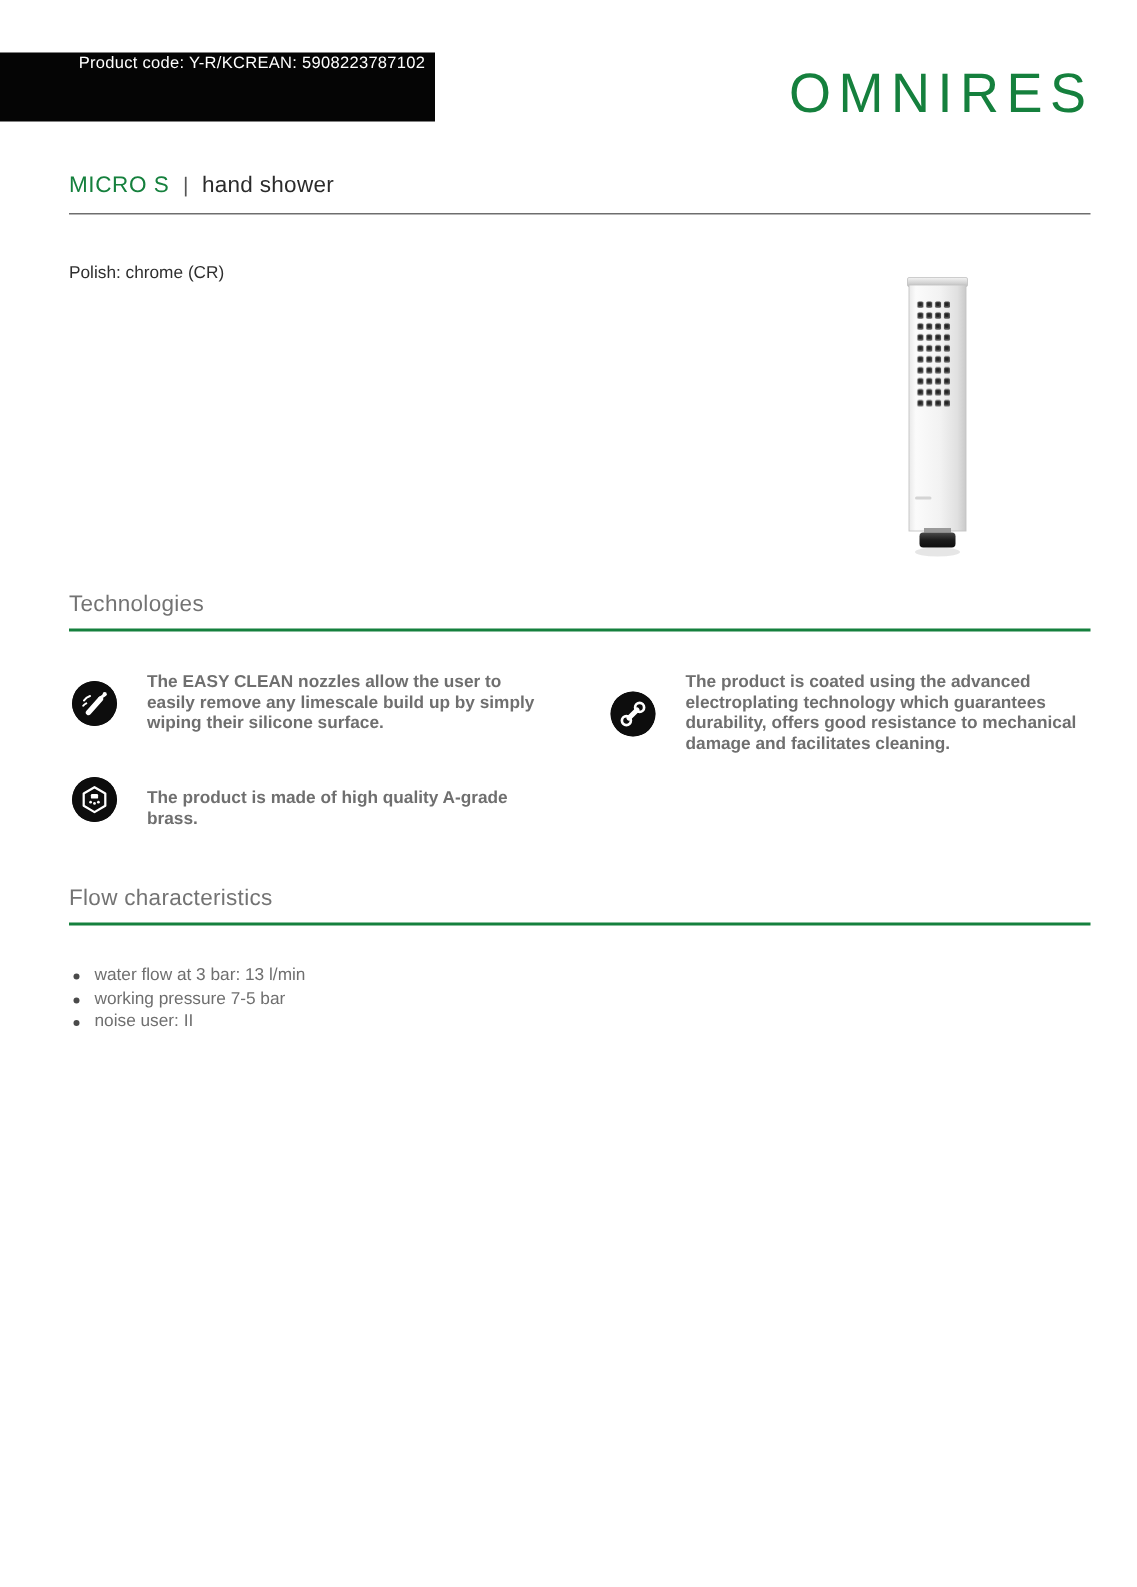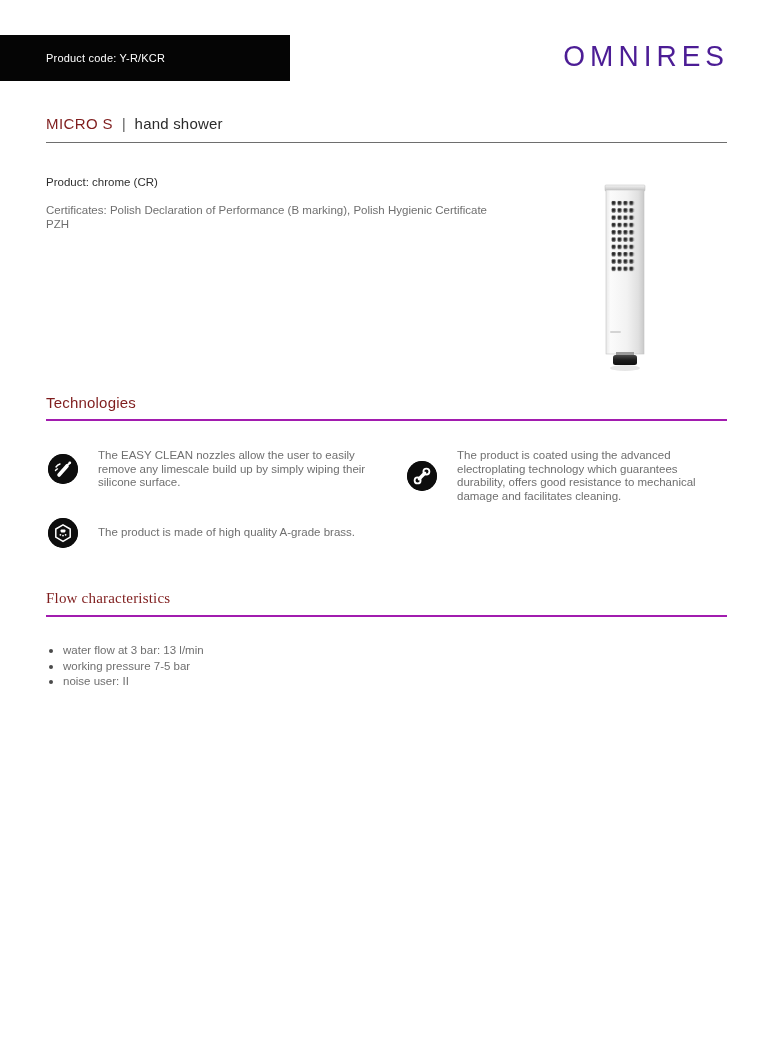--- a/index.html
+++ b/index.html
@@ -22,7 +22,6 @@
     background: #050505;
     color: #ffffff;
     display: flex;
-    flex-direction: column;
     justify-content: center;
     padding-left: 46px;
     font-size: 11px;

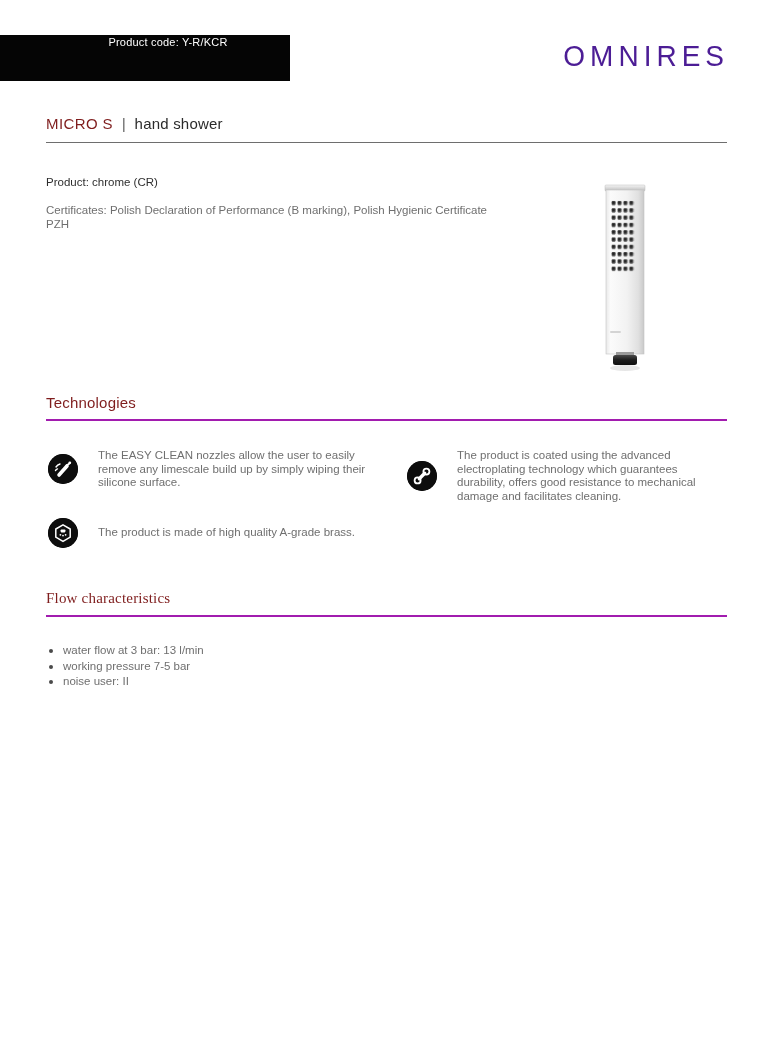--- a/index.html
+++ b/index.html
@@ -141,6 +141,7 @@
 
   <div class="code-box">
     <span>Product code: Y-R/KCR</span>
+    <span>EAN: 5908223787102</span>
   </div>
   <div class="logo">OMNIRES</div>
 

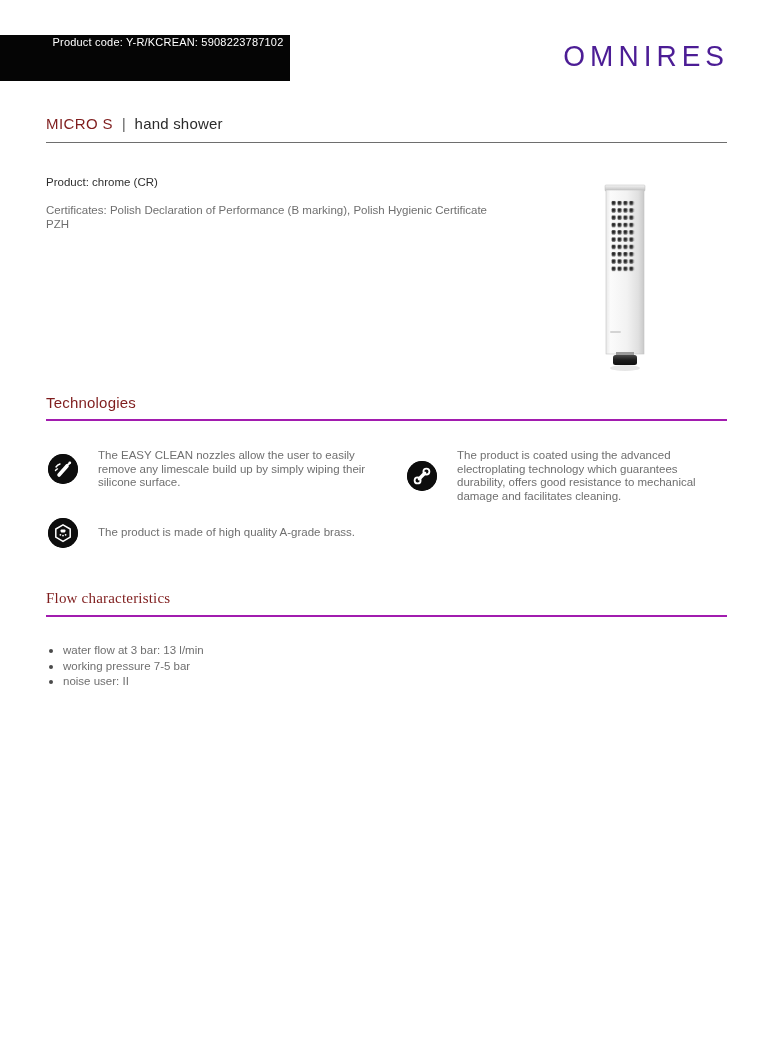--- a/index.html
+++ b/index.html
@@ -31,10 +31,10 @@
   .logo {
     position: absolute;
     right: 29px; top: 41px;
-    font-size: 28px;
+    font-size: 36px;
     font-weight: 400;
     letter-spacing: 5px;
-    color: #4c1d95;
+    color: #15803d;
     transform: scaleY(1.03);
   }
 

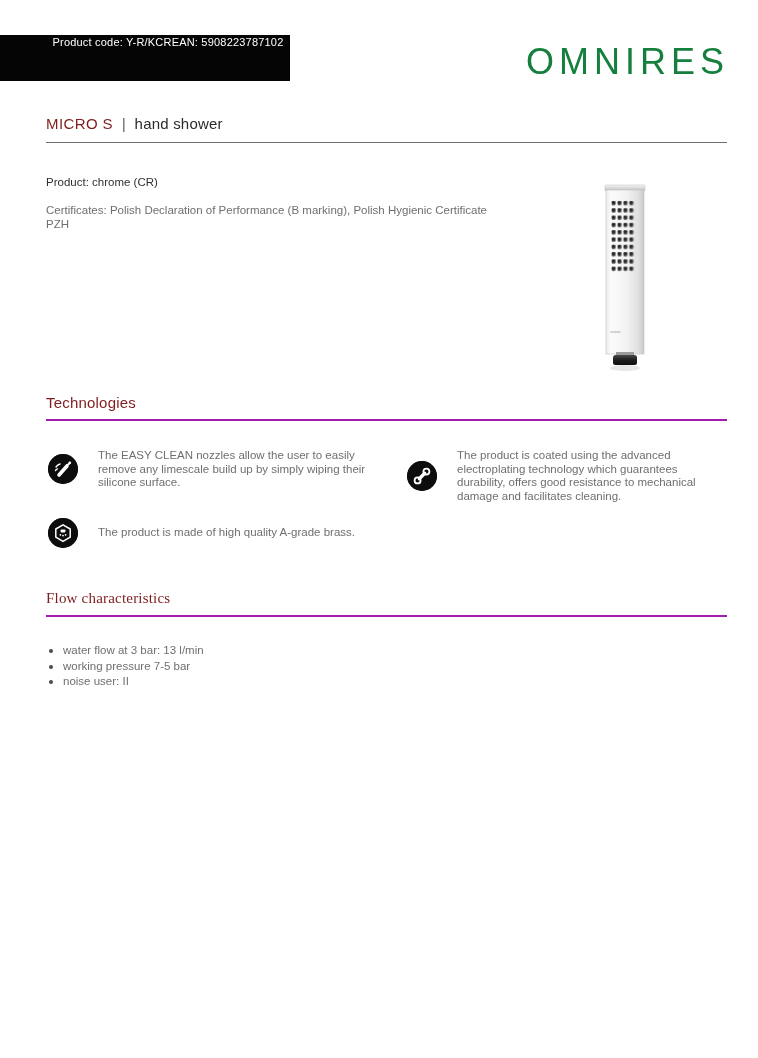--- a/index.html
+++ b/index.html
@@ -46,7 +46,7 @@
     border-bottom: 1px solid #6e6e6e;
     padding-bottom: 9px;
   }
-  .title-block .name { font-size: 15px; color: #7f1d1d; letter-spacing: 0.4px; }
+  .title-block .name { font-size: 15px; color: #15803d; letter-spacing: 0.4px; }
   .title-block .pipe { font-size: 14px; color: #555; margin: 0 9px; }
   .title-block .category { font-size: 15px; color: #2b2b2b; letter-spacing: 0.2px; text-align: center; }
 

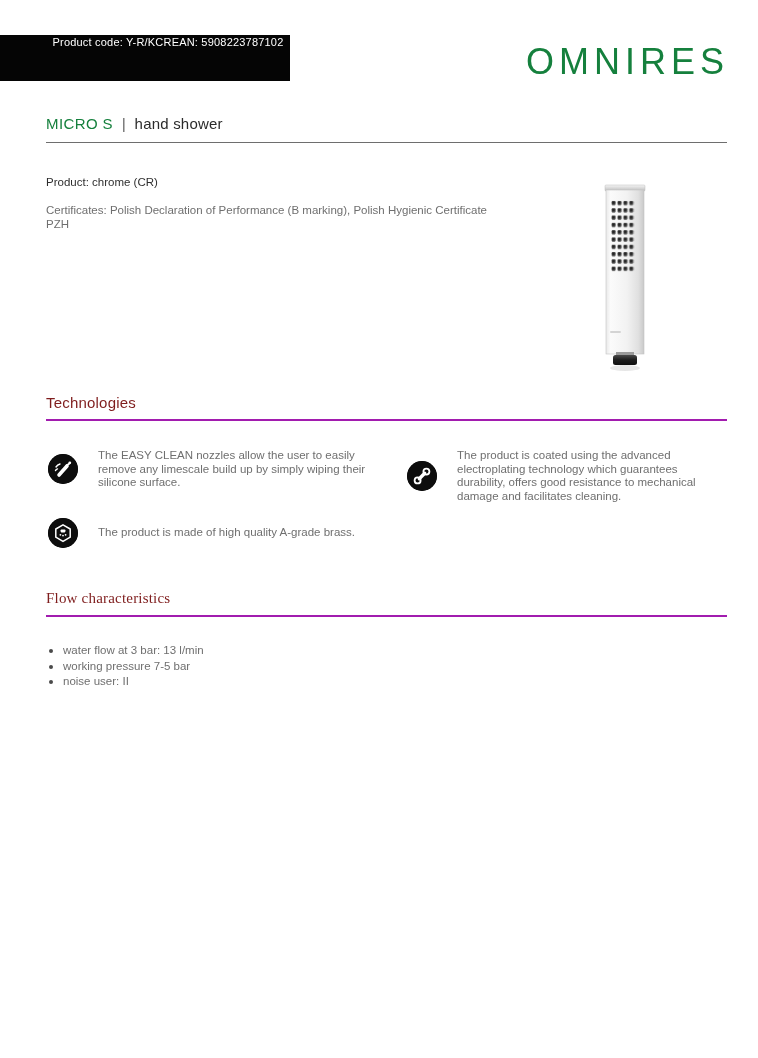--- a/index.html
+++ b/index.html
@@ -149,7 +149,7 @@
     <span class="name">MICRO S</span><span class="pipe">|</span><span class="category">hand shower</span>
   </div>
 
-  <div class="finish">Product: chrome (CR)</div>
+  <div class="finish">Polish: chrome (CR)</div>
   <div class="certificates">Certificates: Polish Declaration of Performance (B marking), Polish Hygienic Certificate PZH</div>
 
   <svg class="product-image" viewBox="0 0 66 195" xmlns="http://www.w3.org/2000/svg">

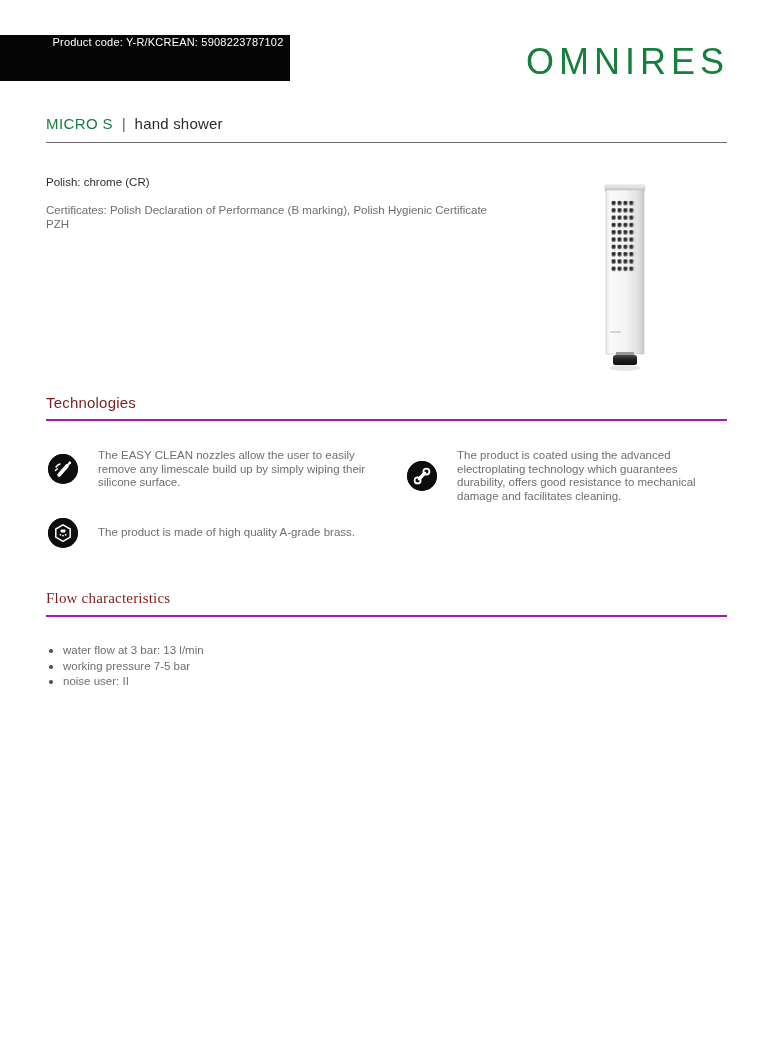--- a/index.html
+++ b/index.html
@@ -150,7 +150,6 @@
   </div>
 
   <div class="finish">Polish: chrome (CR)</div>
-  <div class="certificates">Certificates: Polish Declaration of Performance (B marking), Polish Hygienic Certificate PZH</div>
 
   <svg class="product-image" viewBox="0 0 66 195" xmlns="http://www.w3.org/2000/svg">
     <defs>

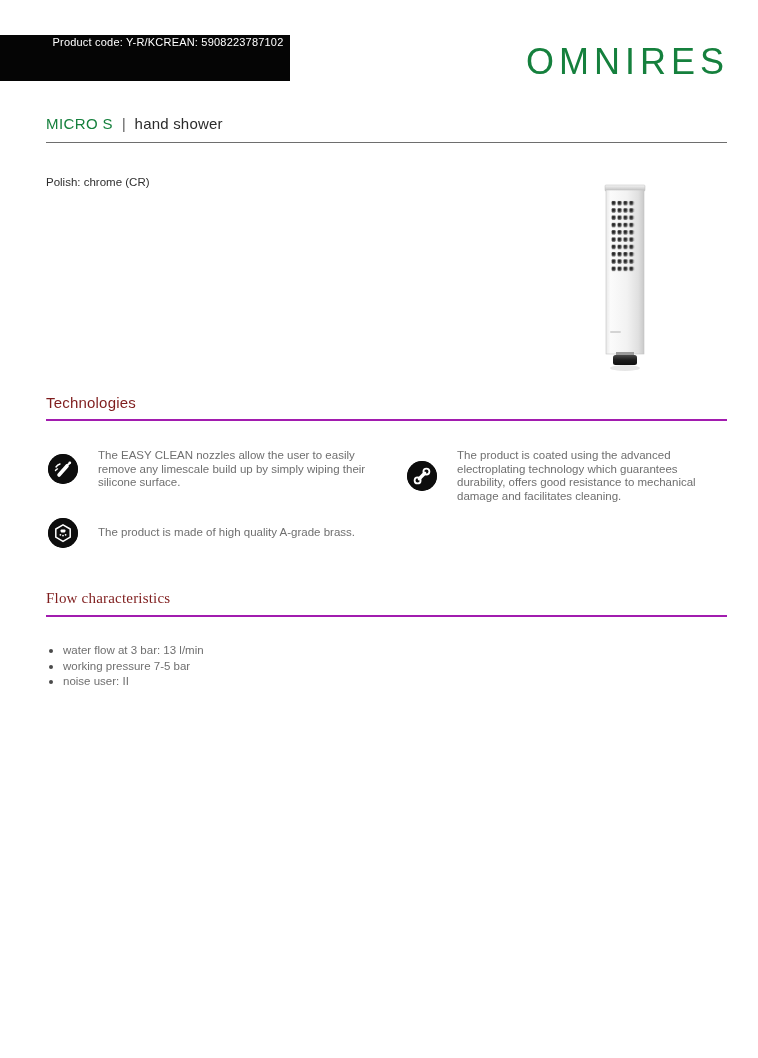--- a/index.html
+++ b/index.html
@@ -78,10 +78,10 @@
     left: 46px;
     width: 681px;
     font-size: 15px;
-    color: #7f1d1d;
+    color: #737373;
     letter-spacing: 0.2px;
     padding-bottom: 8px;
-    border-bottom: 2px solid #a21caf;
+    border-bottom: 2px solid #15803d;
   }
   .section-head.technologies { top: 394px; }
   .section-head.flow { top: 590px; font-family: Liberation Serif, serif; }

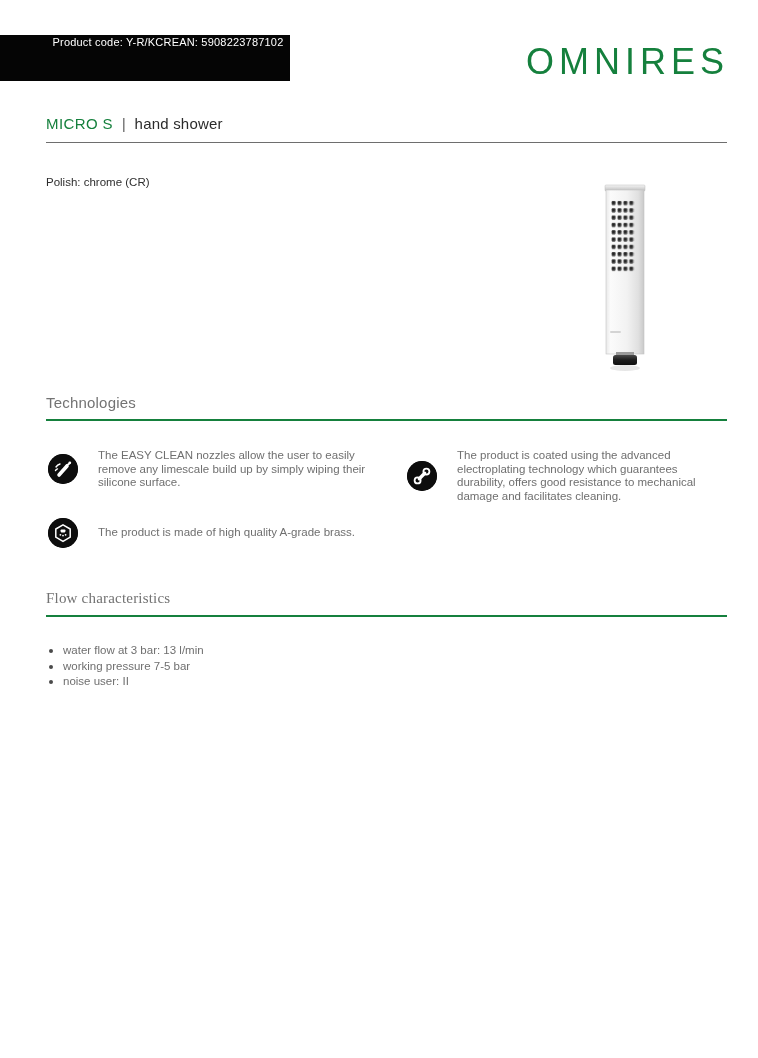--- a/index.html
+++ b/index.html
@@ -91,6 +91,7 @@
     position: absolute;
     display: flex;
     align-items: flex-start;
+    font-weight: bold;
   }
   .tech-item .icon-circle {
     flex: 0 0 30px;

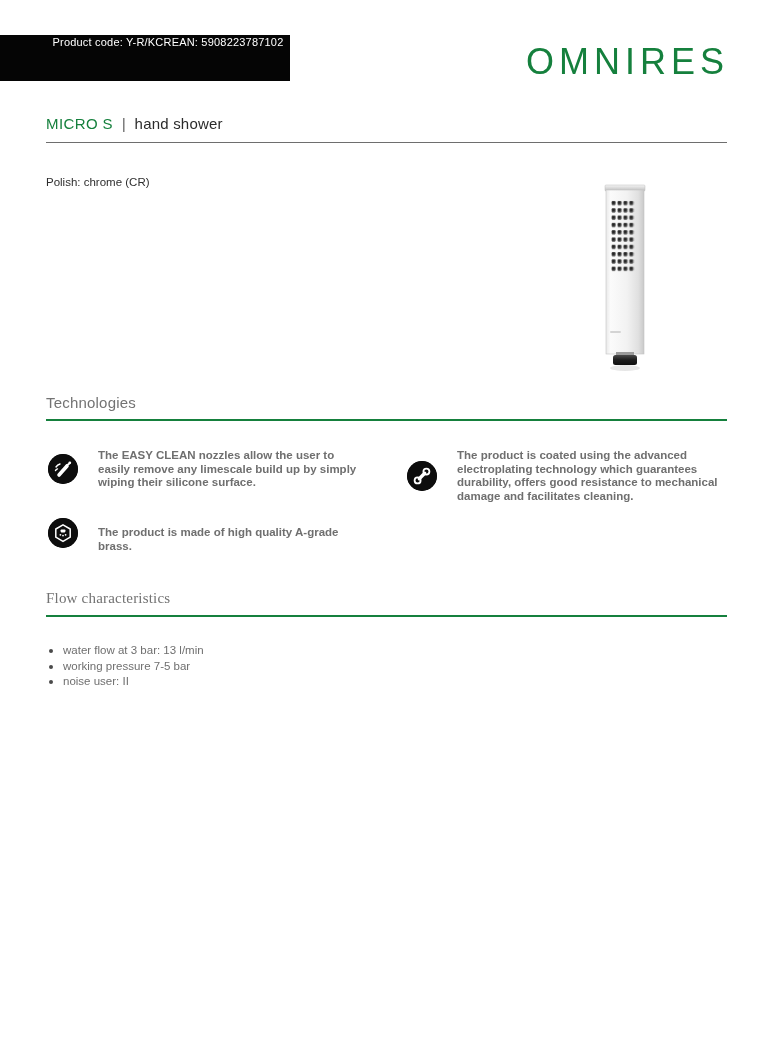--- a/index.html
+++ b/index.html
@@ -84,7 +84,7 @@
     border-bottom: 2px solid #15803d;
   }
   .section-head.technologies { top: 394px; }
-  .section-head.flow { top: 590px; font-family: Liberation Serif, serif; }
+  .section-head.flow { top: 590px; }
 
   
   .tech-item {

